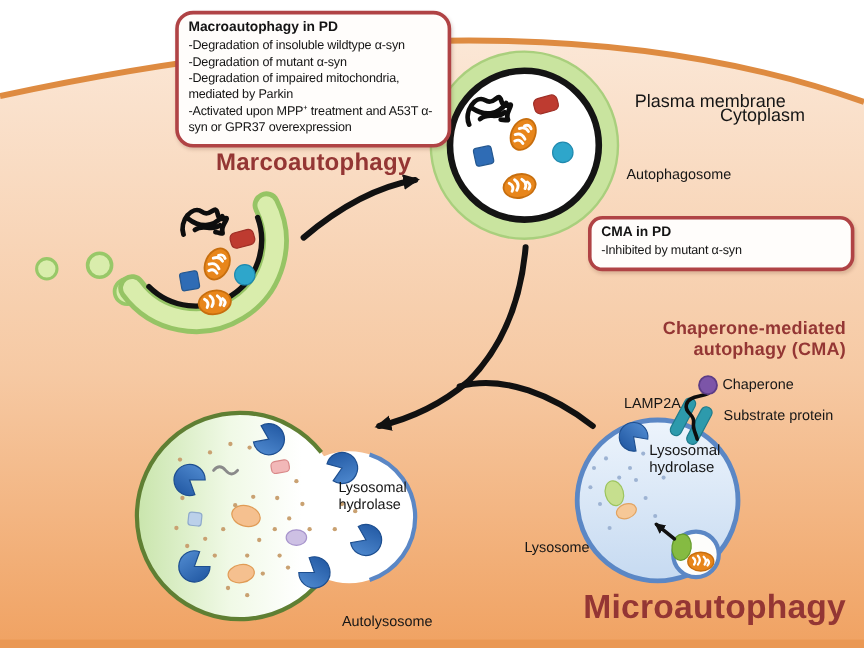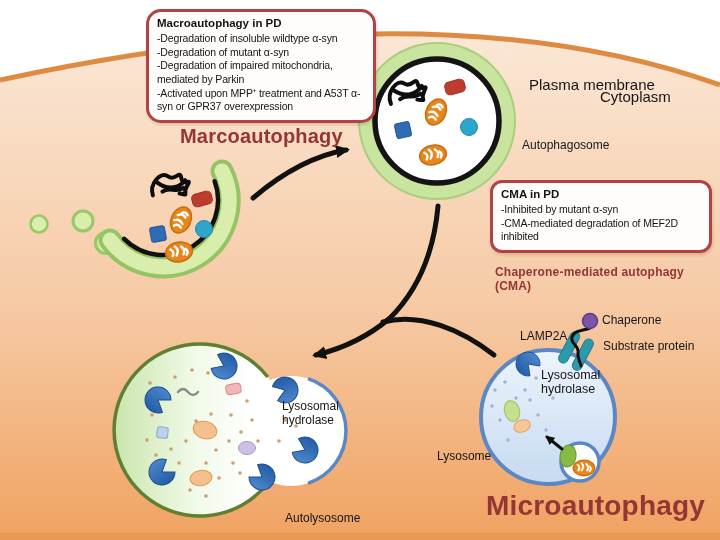--- a/index.html
+++ b/index.html
@@ -216,7 +216,6 @@
   <div class="infobox" style="left:490px;top:180px;width:200px;border-radius:12px;">
     <div class="bt">CMA in PD</div>
     <div>-Inhibited by mutant α-syn</div>
-    <div>-CMA-mediated degradation of MEF2D inhibited</div>
   </div>
 
   <div class="lbl big" style="left:529px;top:28px;margin-top:48px;">Plasma membrane</div>

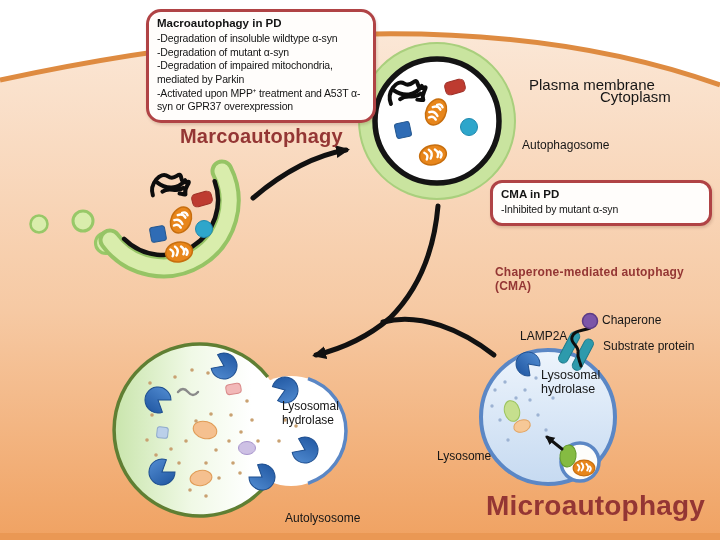--- a/index.html
+++ b/index.html
@@ -17,7 +17,7 @@
     letter-spacing:-0.15px;box-shadow:1px 2px 3px rgba(90,40,20,.18);
   }
   .infobox .bt{font-weight:bold;font-size:11.5px;letter-spacing:0;margin-bottom:1px;}
-  .cma-head{width:210px;text-align:left;font-size:12px;line-height:1.18;}
+  .cma-head{width:210px;text-align:right;font-size:15px;line-height:1.18;}
 </style>
 </head>
 <body>

